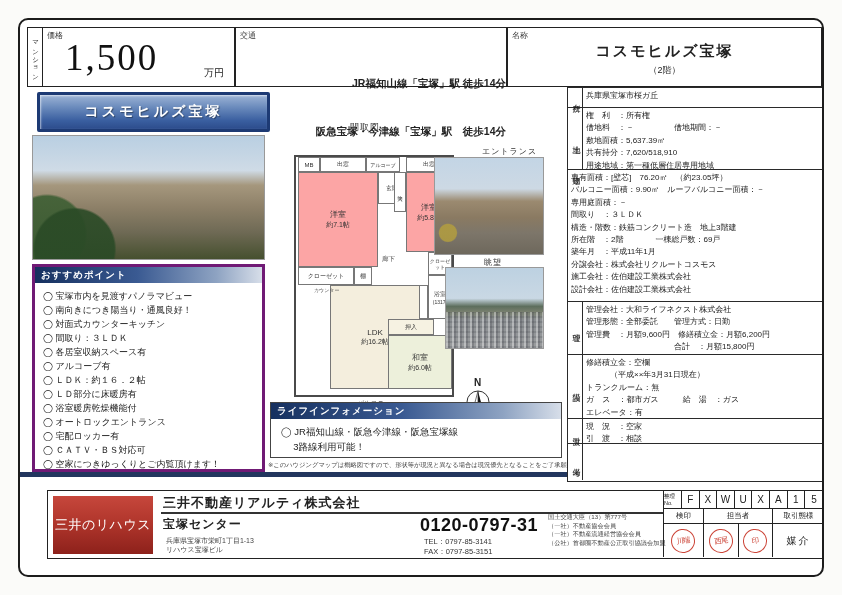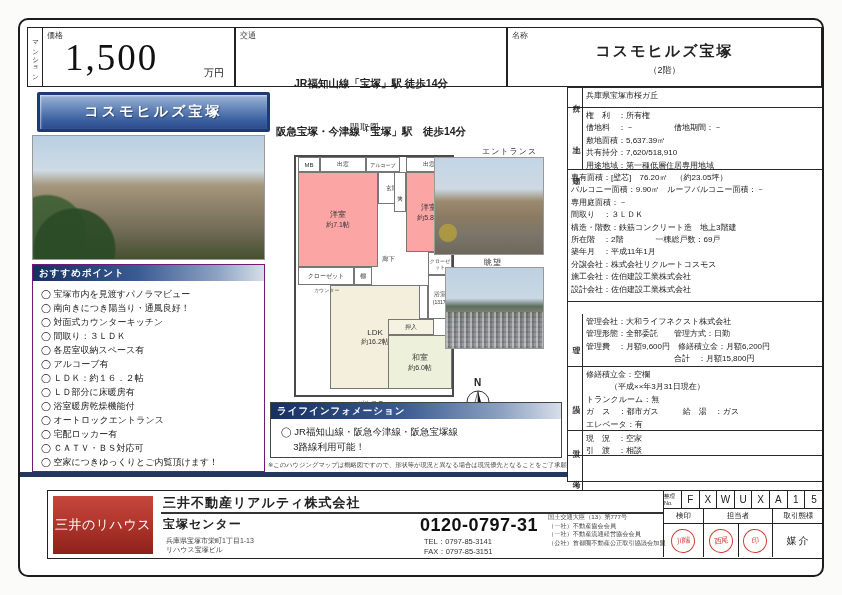--- a/index.html
+++ b/index.html
@@ -17,7 +17,7 @@
   .price-value { position:absolute; left:22px; top:8px; font-family:"Liberation Serif","DejaVu Serif",serif; font-size:37px; letter-spacing:2px; color:#111; }
   .price-unit { position:absolute; right:10px; bottom:6px; font-size:10px; color:#222; }
   .hdr-access { left:215px; width:272px; }
-  .access-lines { margin-top:15px; text-align:center; font-size:10.5px; font-weight:bold; line-height:16px; white-space:pre; }
+  .access-lines { margin-top:15px; text-align:right; font-size:10.5px; font-weight:bold; line-height:16px; white-space:pre; }
   .hdr-name { left:487px; width:315px; }
   .name-value { margin-top:14px; text-align:center; font-size:15px; font-weight:bold; letter-spacing:2px; }
   .name-floor { text-align:center; font-size:9px; margin-top:3px; }

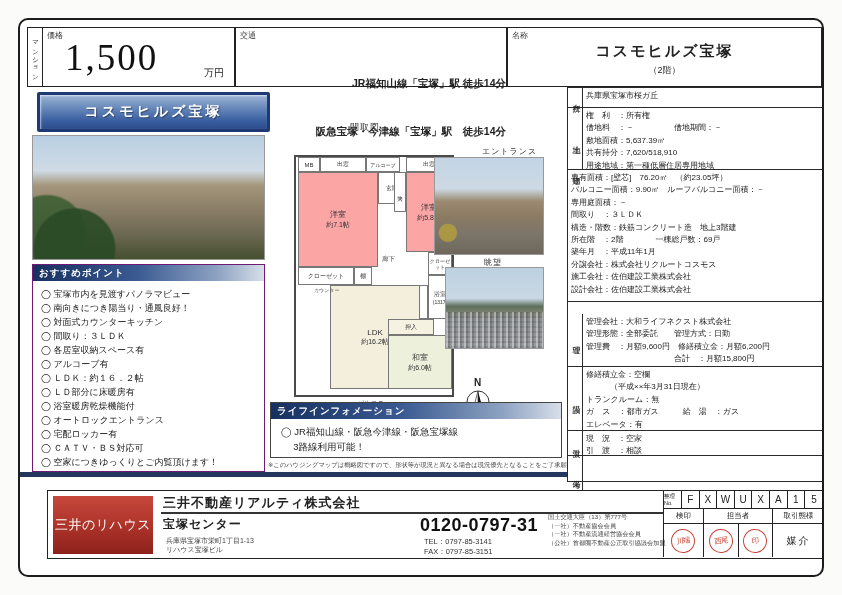--- a/index.html
+++ b/index.html
@@ -33,7 +33,7 @@
         radial-gradient(circle at 18% 92%, rgba(42,74,38,.9) 0 18%, transparent 19%),
         radial-gradient(circle at 6% 80%, rgba(56,92,48,.85) 0 16%, transparent 17%),
         linear-gradient(180deg,#b9cfe2 0%,#cfdbe6 28%,#a5977d 40%,#8d8068 58%,#6f6a55 78%,#46502f 100%); }
-  .rec-box { left:12px; top:244px; width:233px; height:208px; border:1px solid #701a75; background:#fff; }
+  .rec-box { left:12px; top:244px; width:233px; height:208px; border:3px solid #701a75; background:#fff; }
   .bar-hdr { height:16px; background:linear-gradient(90deg,#16305f 0%,#3a5a92 45%,#8ea3c2 80%,#d7dee9 100%);
              color:#fff; font-size:9.5px; font-weight:bold; line-height:16px; padding-left:6px; letter-spacing:1px; }
   .rec-list { padding:6px 2px 0 8px; }

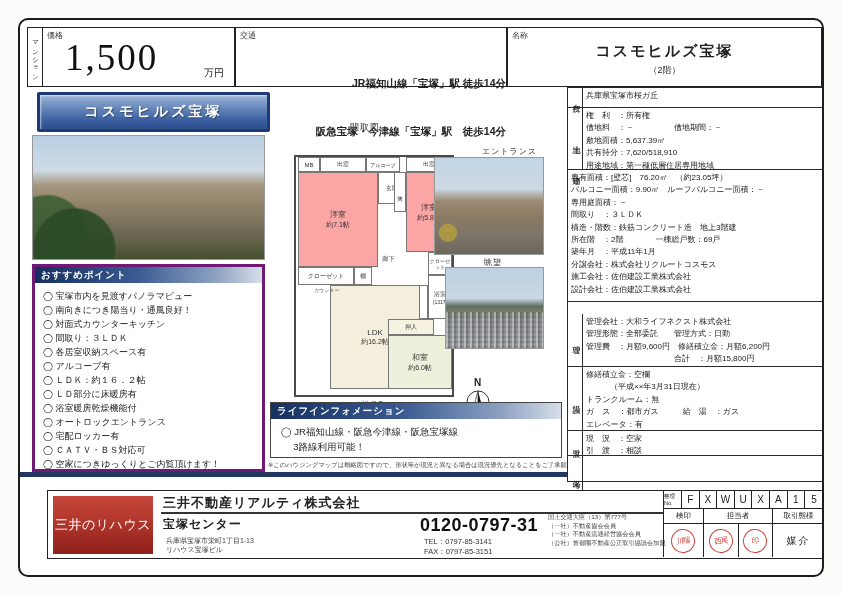--- a/index.html
+++ b/index.html
@@ -254,7 +254,7 @@
           <div class="detail-row">設計会社：佐伯建設工業株式会社</div>
         </div>
     </div>
-    <div class="section" style="height:53px;margin-top:12px;">
+    <div class="section" style="height:53px;">
       <div class="sec-label">管理</div>
       <div class="sec-rows">
           <div class="detail-row">管理会社：大和ライフネクスト株式会社</div>

